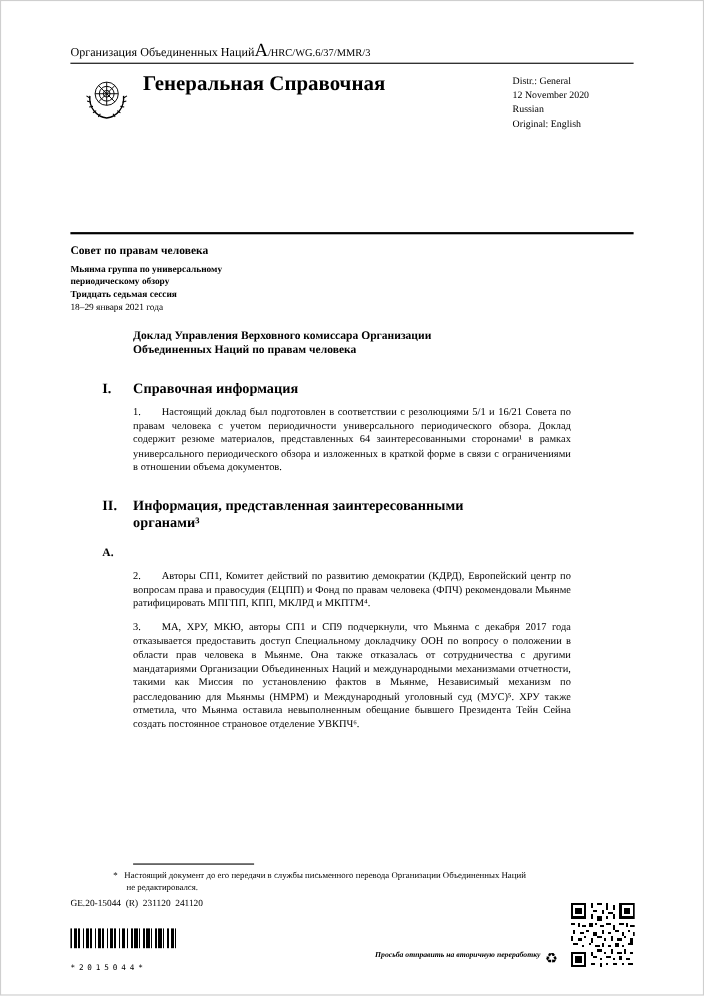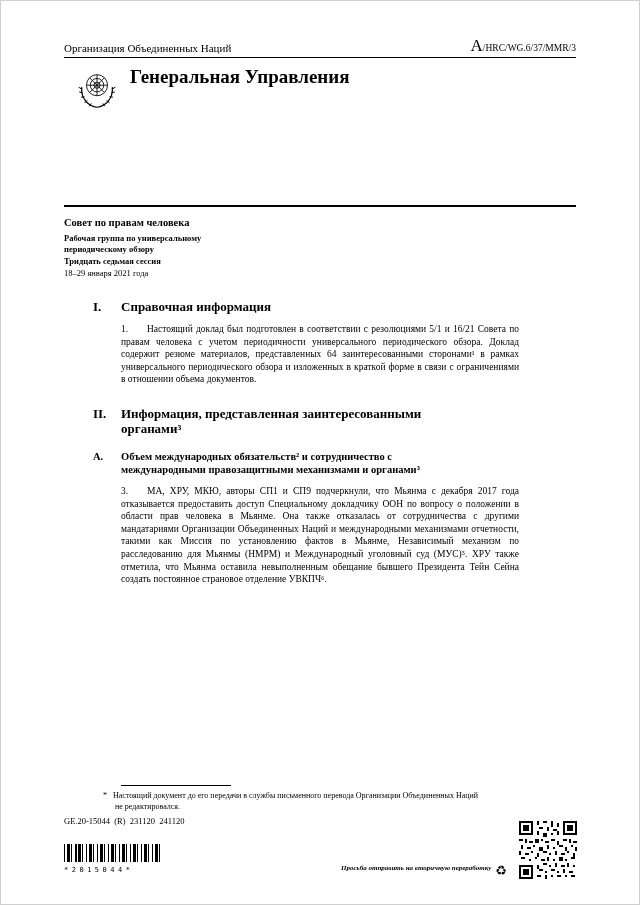--- a/index.html
+++ b/index.html
@@ -11,7 +11,7 @@
   .inner{padding:36px 63px 0 63px;}
 
   
-  .header-top{display:flex;justify-content:space-between;align-items:flex-end;
+  .header-top{display:flex;align-items:flex-end;
     border-bottom:1px solid #000;padding-bottom:3px;}
   .org-name{font-size:11px;}
   .doc-symbol{font-size:9.5px;white-space:nowrap;}

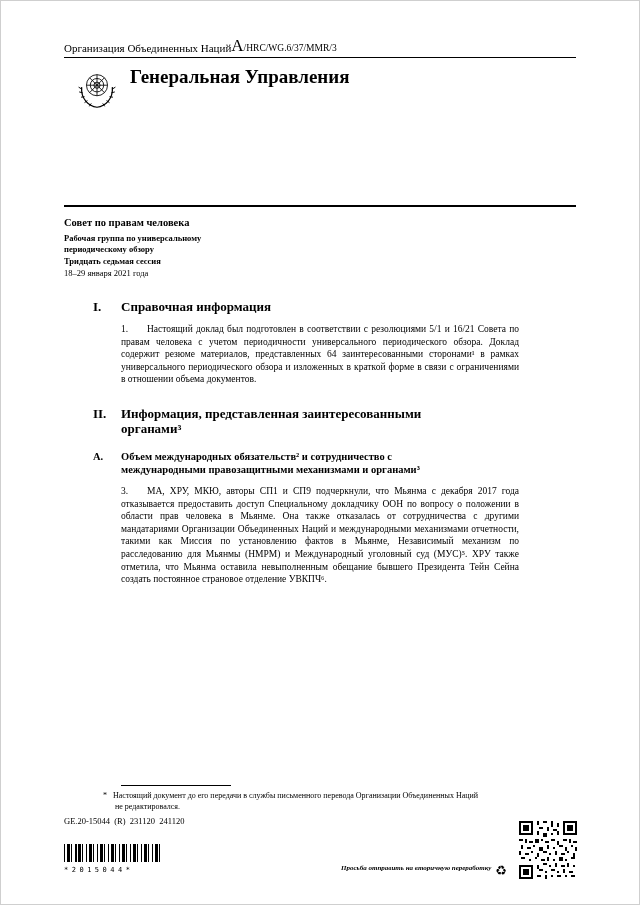--- a/index.html
+++ b/index.html
@@ -99,7 +99,7 @@
           <path d="M8,23 l-3.2,-2 M9,27 l-3.6,-1 M11,31 l-3.6,0.5 M14,35 l-3,2.2 M18,38 l-2,3 M40,23 l3.2,-2 M39,27 l3.6,-1 M37,31 l3.6,0.5 M34,35 l3,2.2 M30,38 l2,3" stroke="#000" stroke-width="1" fill="none"></path>
         </svg>
       </span>
-      <div class="assembly">Генеральная Управления</div>
+      <div class="assembly">Генеральная Справочная</div>
     </div>
 
     <div class="rule-thick"></div>

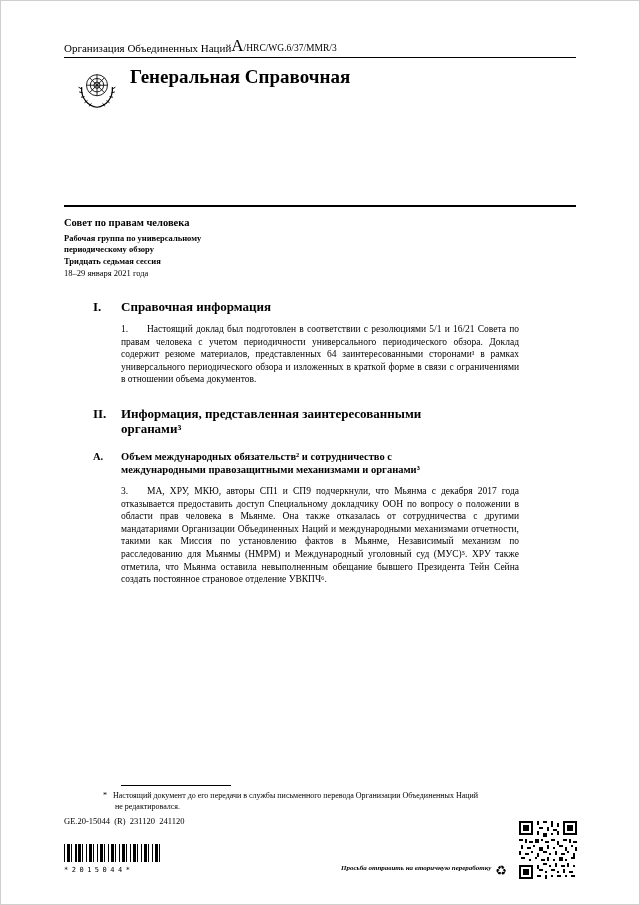--- a/index.html
+++ b/index.html
@@ -100,6 +100,12 @@
         </svg>
       </span>
       <div class="assembly">Генеральная Справочная</div>
+      <div class="distr">
+        <div>Distr.: General</div>
+        <div>12 November 2020</div>
+        <div>Russian</div>
+        <div>Original: English</div>
+      </div>
     </div>
 
     <div class="rule-thick"></div>

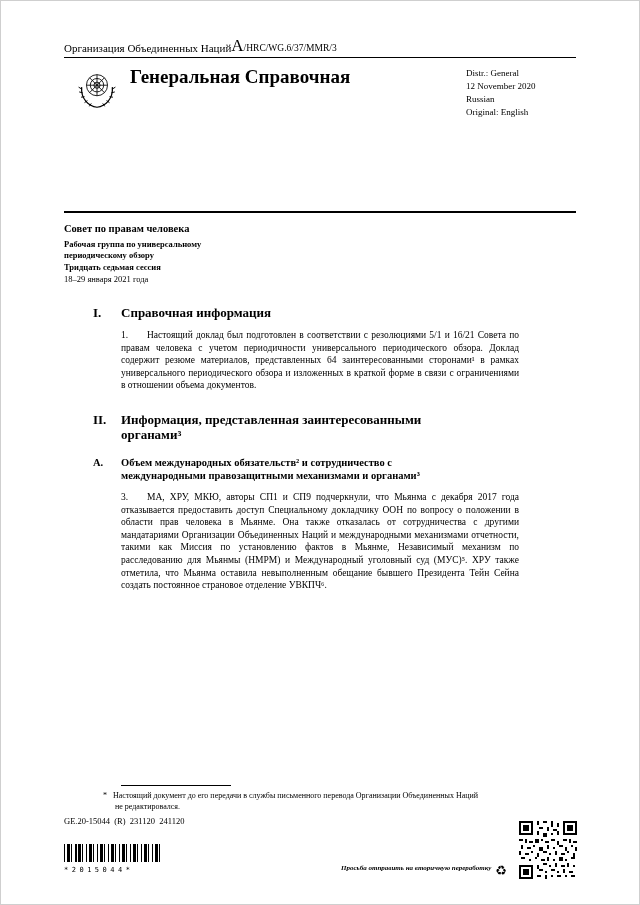--- a/index.html
+++ b/index.html
@@ -112,7 +112,7 @@
 
     <div class="session">
       <div class="s1">Совет по правам человека</div>
-      <div class="s2">Рабочая группа по универсальному периодическому обзору</div>
+      <div class="s2">Мьянма группа по универсальному периодическому обзору</div>
       <div class="s3">Тридцать седьмая сессия</div>
       <div class="s4">18–29 января 2021 года</div>
     </div>

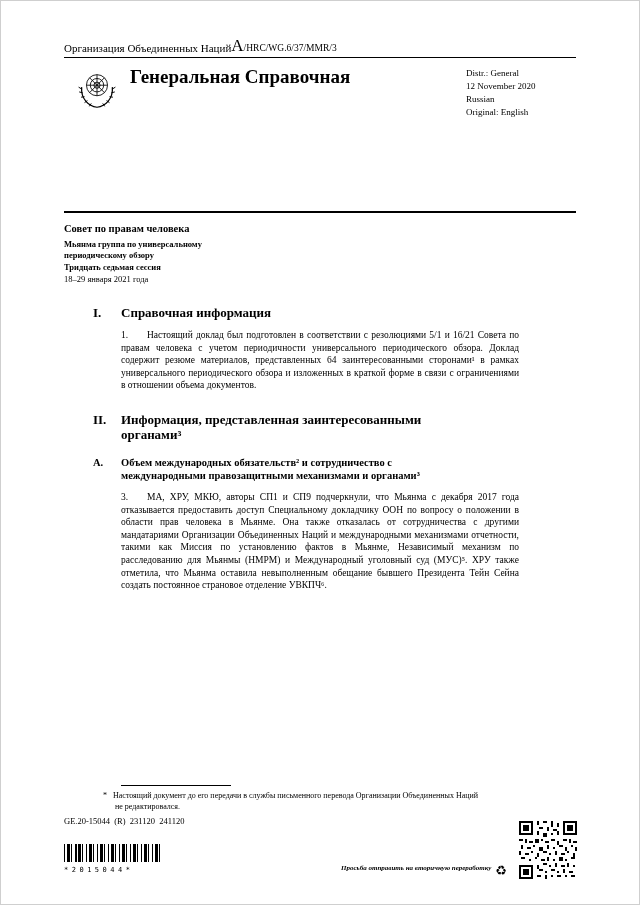--- a/index.html
+++ b/index.html
@@ -117,6 +117,7 @@
       <div class="s4">18–29 января 2021 года</div>
     </div>
 
+    <div class="doc-subtitle">Доклад Управления Верховного комиссара Организации Объединенных Наций по правам человека</div>
 
     <div class="heading h-lvl1">
       <span class="hnum">I.</span>

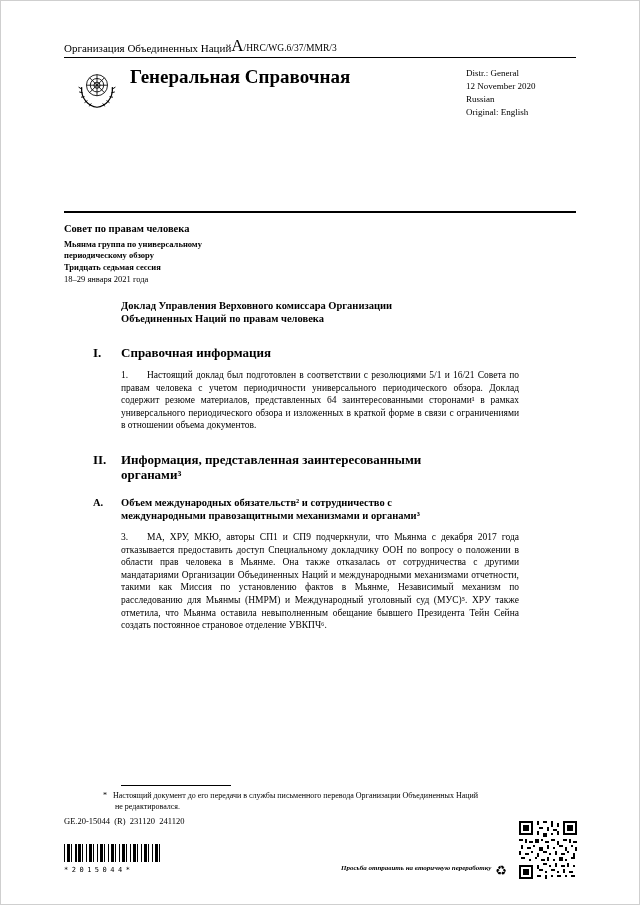--- a/index.html
+++ b/index.html
@@ -133,7 +133,6 @@
 
     <div class="heading h-lvl2">
       <span class="hnum">A.</span>
-      <span class="htext">Объем международных обязательств² и сотрудничество с международными правозащитными механизмами и органами³</span>
     </div>
 
 

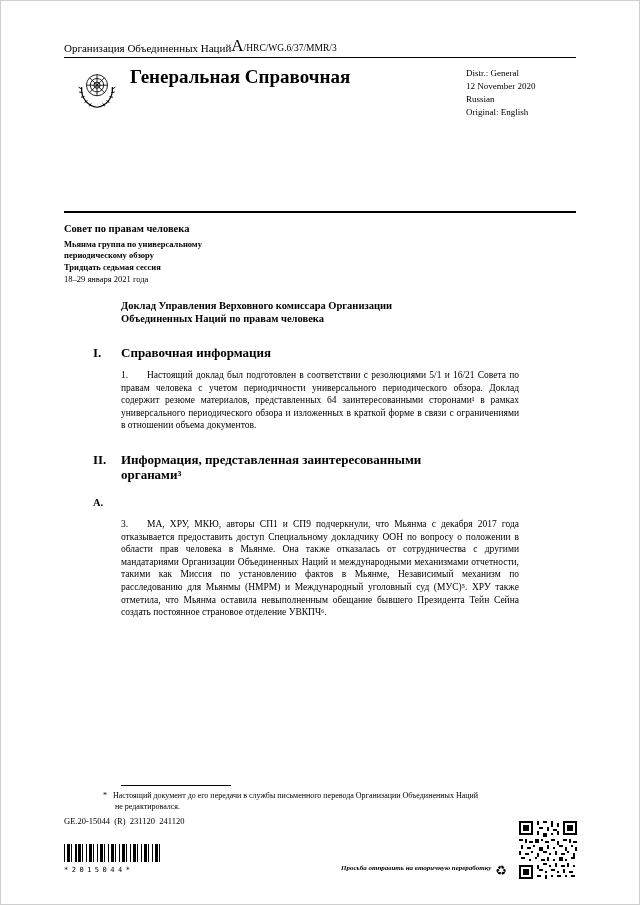--- a/index.html
+++ b/index.html
@@ -135,6 +135,7 @@
       <span class="hnum">A.</span>
     </div>
 
+    <p class="para"><span class="pnum">2.</span><span>Авторы СП1, Комитет действий по развитию демократии (КДРД), Европейский центр по вопросам права и правосудия (ЕЦПП) и Фонд по правам человека (ФПЧ) рекомендовали Мьянме ратифицировать МПГПП, КПП, МКЛРД и МКПТМ⁴.</span></p>
 
     <p class="para"><span class="pnum">3.</span><span>МА, ХРУ, МКЮ, авторы СП1 и СП9 подчеркнули, что Мьянма с декабря 2017 года отказывается предоставить доступ Специальному докладчику ООН по вопросу о положении в области прав человека в Мьянме. Она также отказалась от сотрудничества с другими мандатариями Организации Объединенных Наций и международными механизмами отчетности, такими как Миссия по установлению фактов в Мьянме, Независимый механизм по расследованию для Мьянмы (НМРМ) и Международный уголовный суд (МУС)⁵. ХРУ также отметила, что Мьянма оставила невыполненным обещание бывшего Президента Тейн Сейна создать постоянное страновое отделение УВКПЧ⁶.</span></p>
 

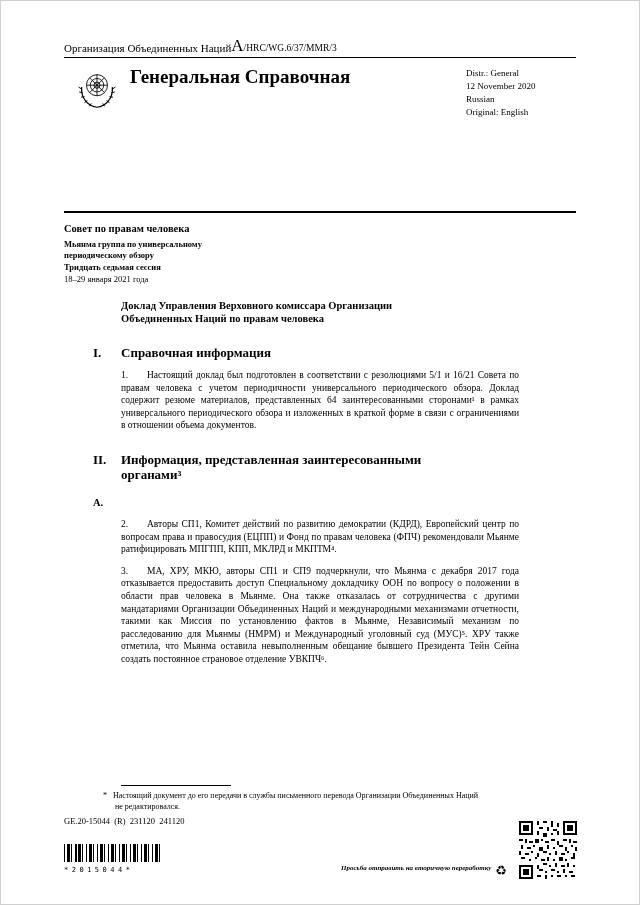--- a/index.html
+++ b/index.html
@@ -65,7 +65,7 @@
       #000 3px,#000 6px,#fff 6px,#fff 7px,
       #000 7px,#000 8.5px,#fff 8.5px,#fff 11px);}
   .barcode-label{font-family:"DejaVu Sans Mono",monospace;font-size:7px;
-    letter-spacing:3.5px;margin-top:4px;white-space:nowrap;}
+    letter-spacing:3.5px;margin-top:14px;white-space:nowrap;}
   .recycle{position:absolute;right:132px;top:863px;display:flex;gap:4px;}
   .recycle .recycle-text{font-size:7px;font-weight:bold;font-style:italic;white-space:nowrap;}
   .recycle .recycle-glyph{font-size:13px;line-height:1;}

